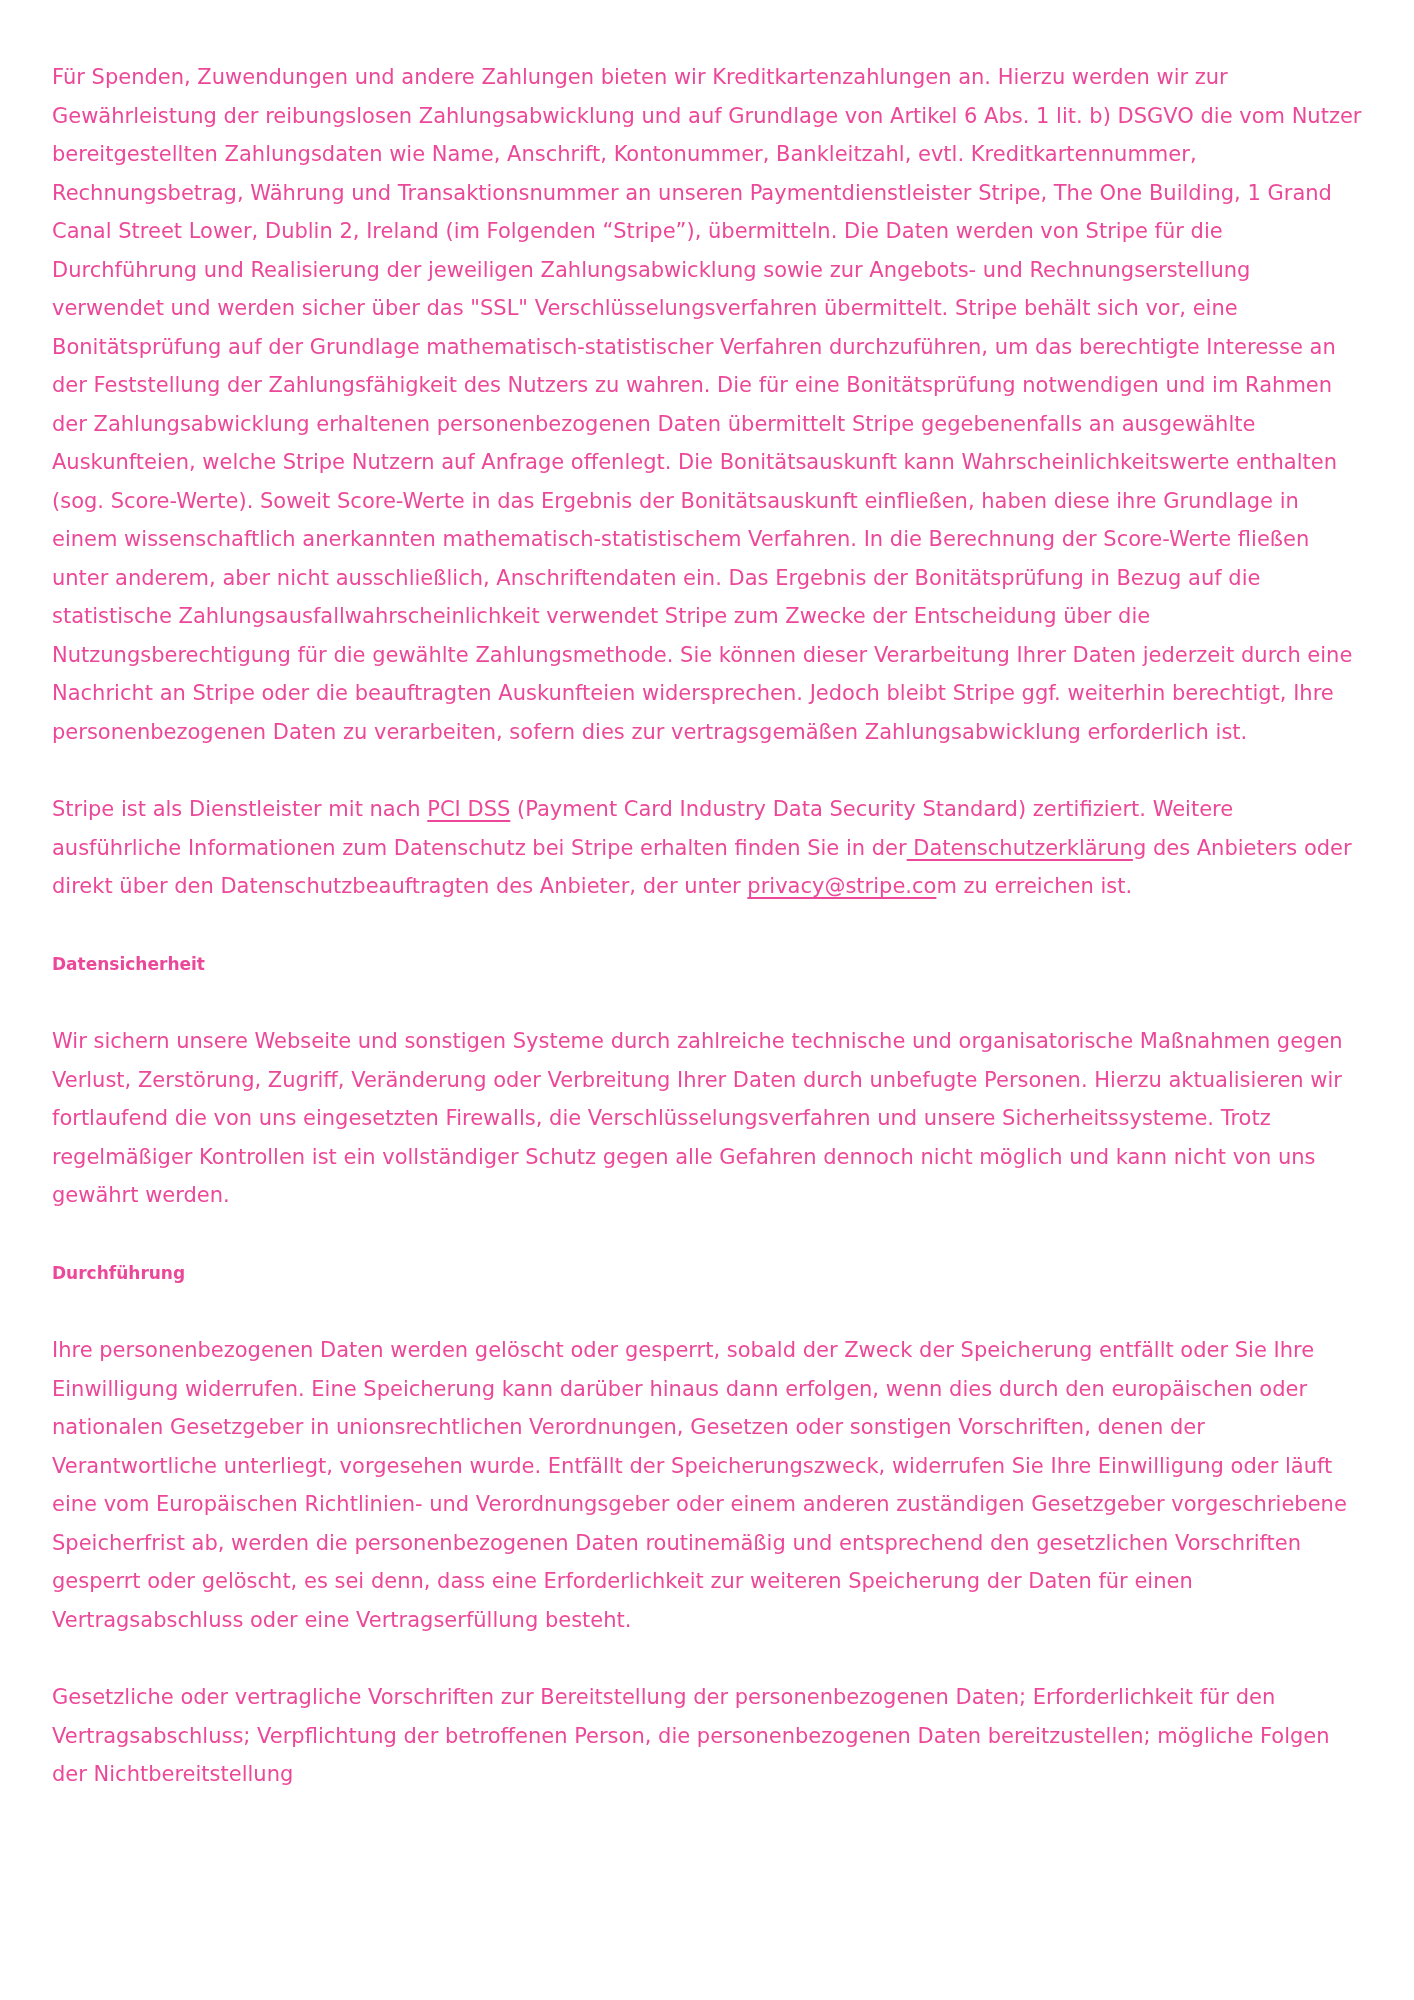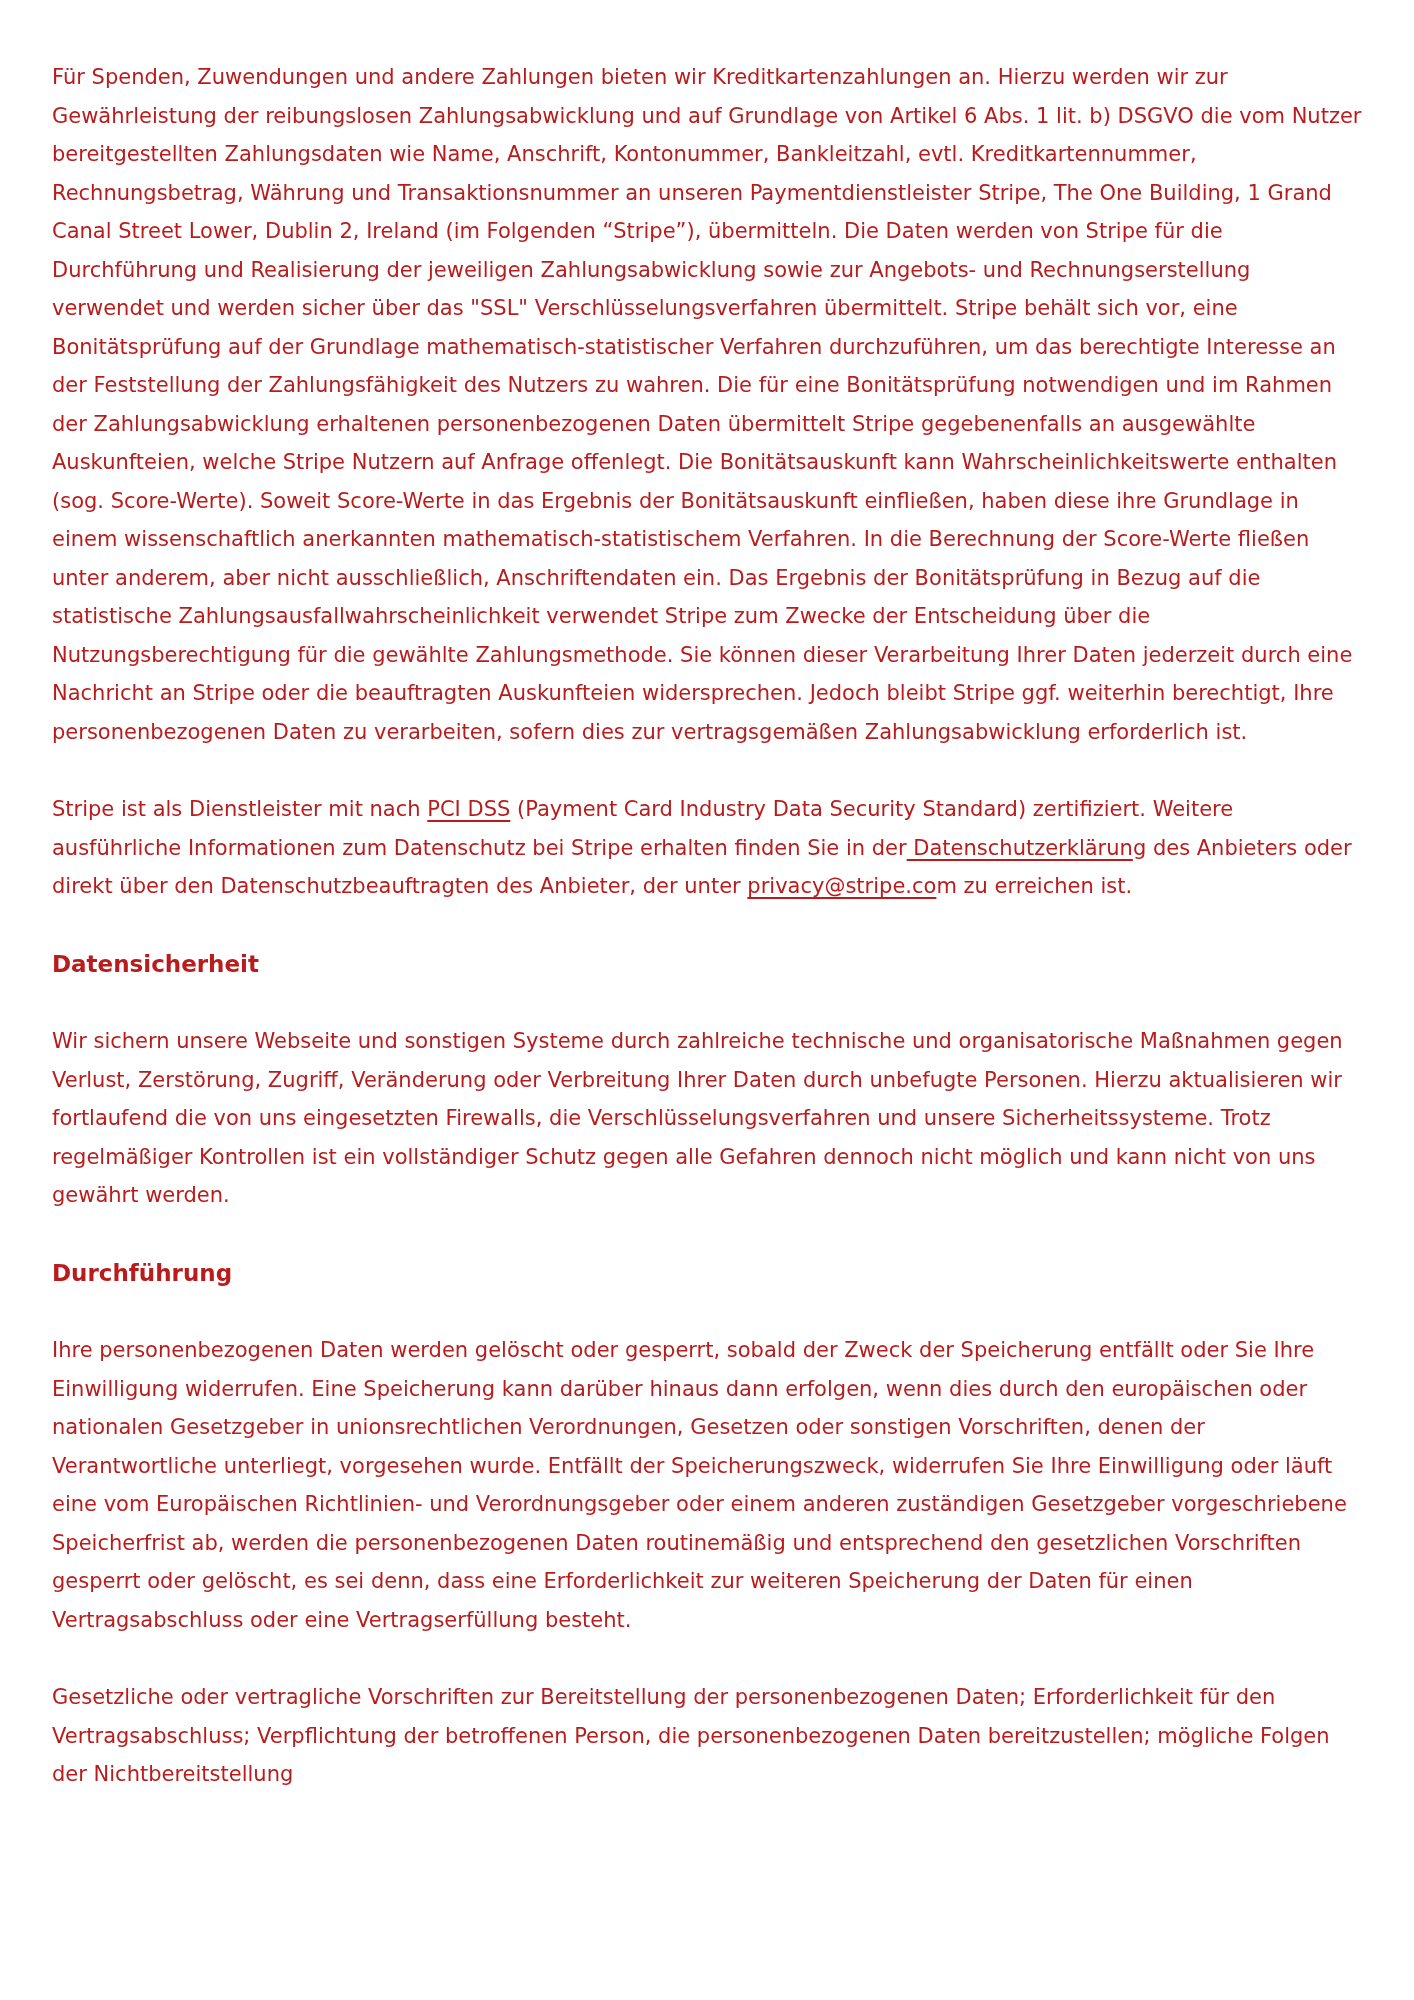--- a/index.html
+++ b/index.html
@@ -17,7 +17,7 @@
     font-family: "DejaVu Sans", "Liberation Sans", sans-serif;
     font-size: 21px;
     line-height: 38.5px;
-    color: #b91c1c;
+    color: #ec4899;
     overflow: hidden;
   }
   .para {

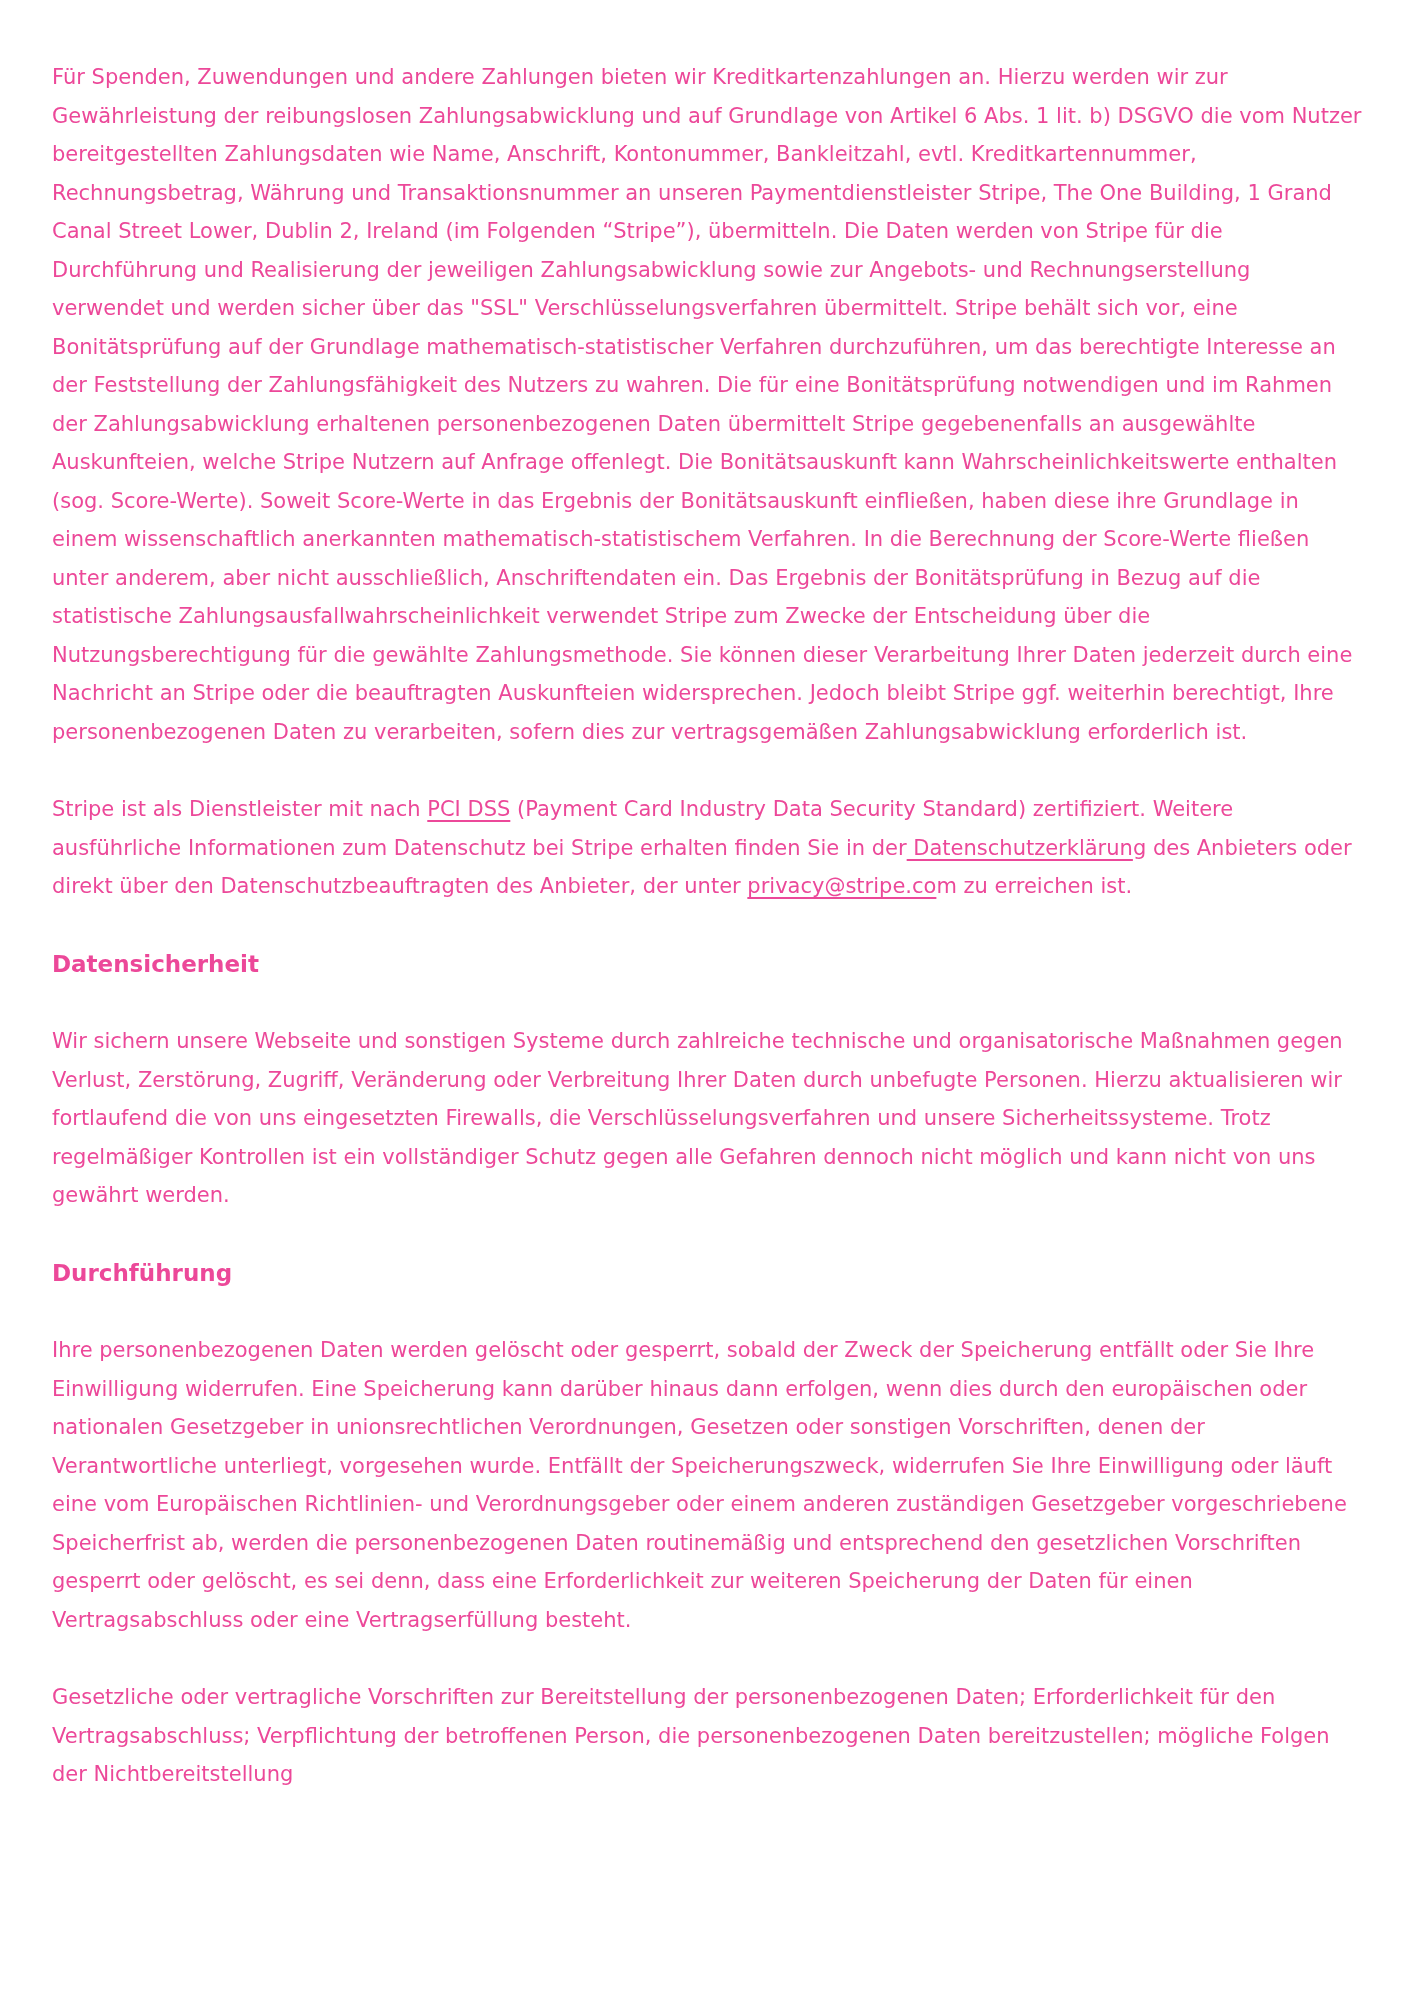--- a/index.html
+++ b/index.html
@@ -32,7 +32,7 @@
   .heading {
     margin: 0 0 39px 0;
     max-width: 1312px;
-    font-size: 23px;
+    font-size: 17px;
     line-height: 38.5px;
     font-weight: 700;
   }

